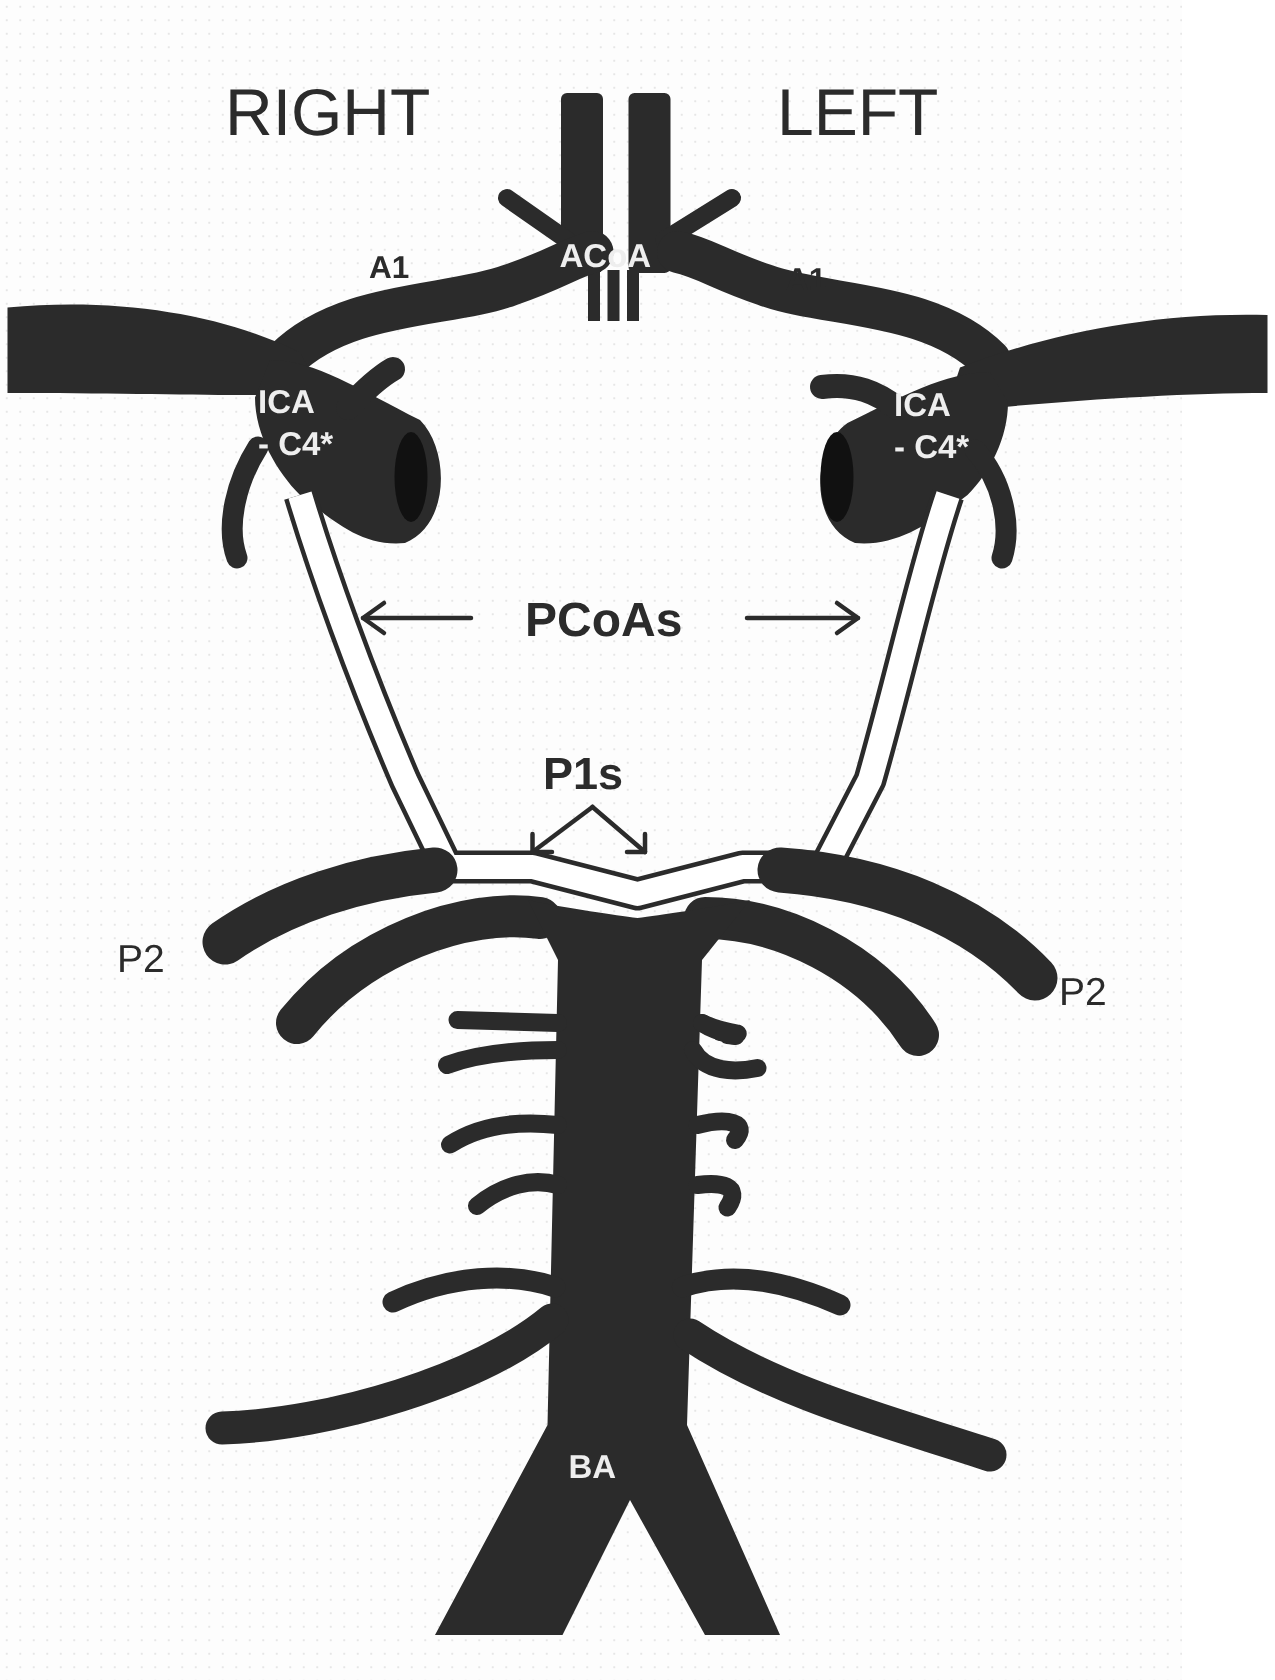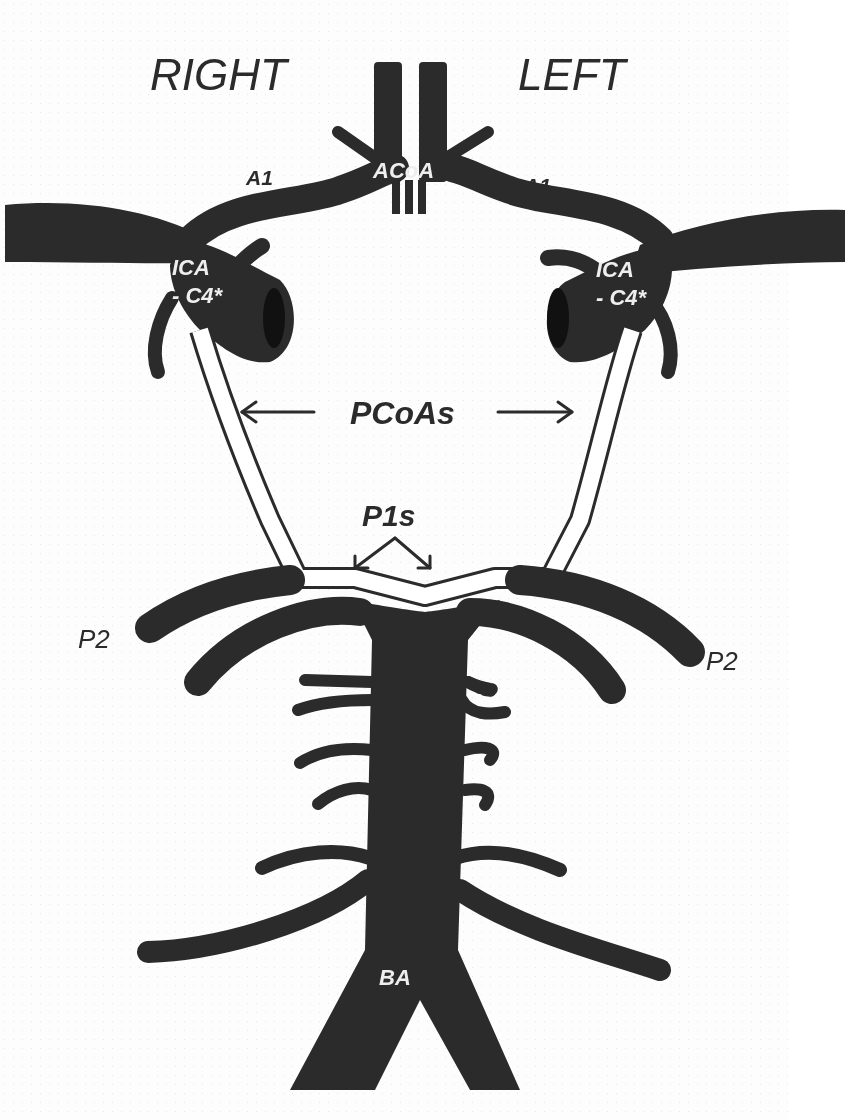--- a/index.html
+++ b/index.html
@@ -9,7 +9,6 @@
       background-color: #fdfdfd;
       background-image: radial-gradient(#e6e6e6 0.8px, transparent 1px);
       background-size: 9px 9px;
-      font-style: italic;
     }
     svg { position: absolute; left: 0; top: 0; }
     .vessel { fill: none; stroke: #2b2b2b; stroke-linecap: round; stroke-linejoin: round; }

